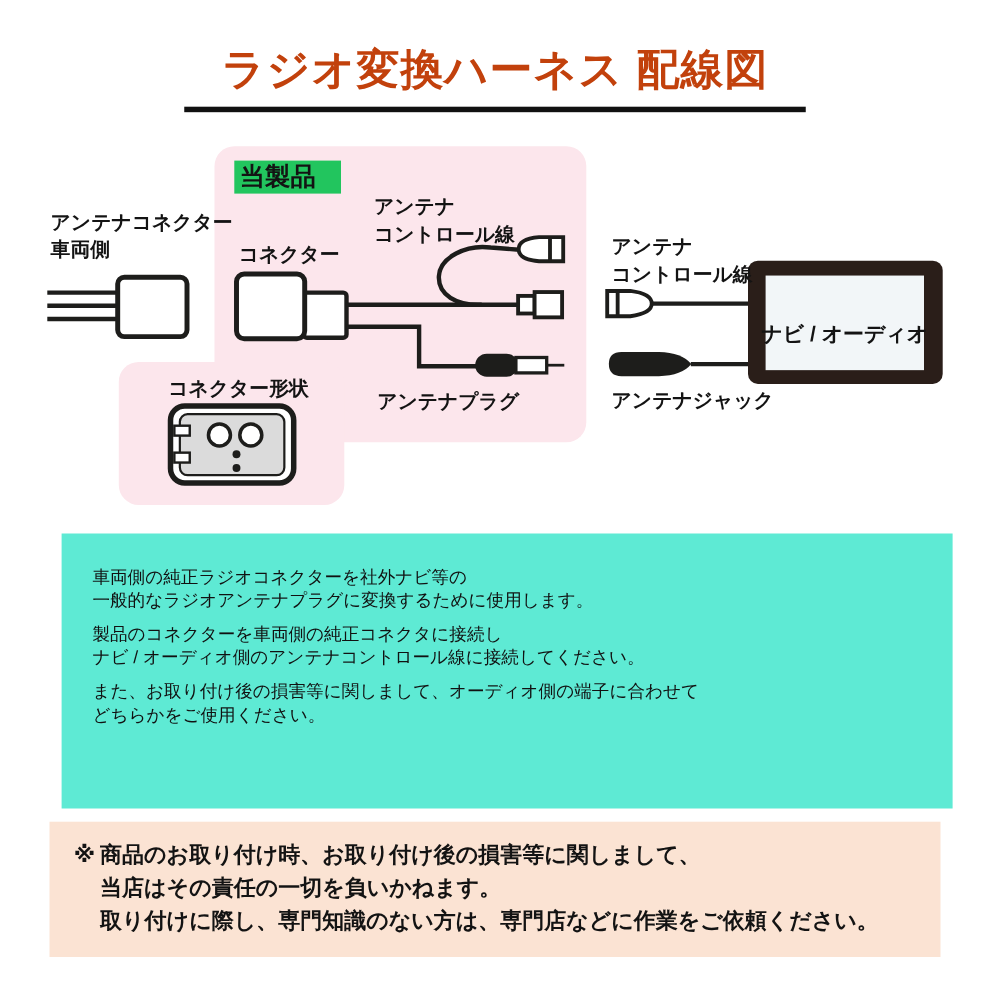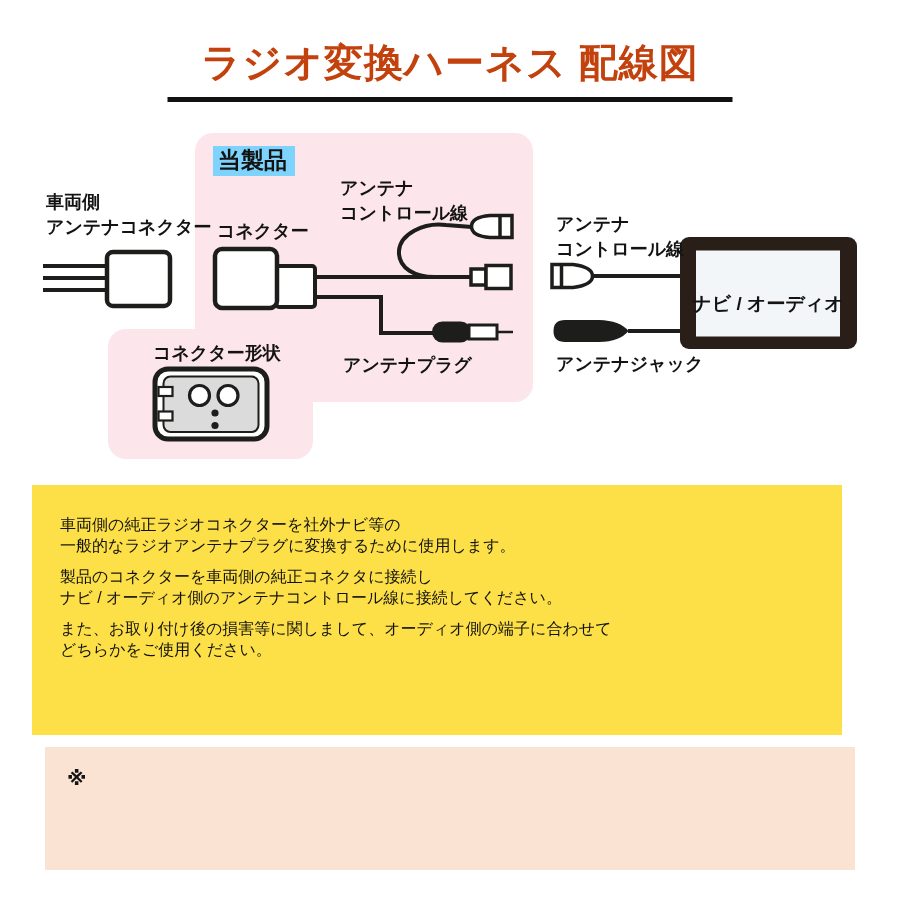--- a/index.html
+++ b/index.html
@@ -23,8 +23,8 @@
     font-size:18px;font-weight:bold;line-height:25px;color:#131313;white-space:nowrap;
   }
   .badge{
-    top:146px;left:213px;background:#7dd3fc;color:#131313;
-    font-size:23px;font-weight:bold;padding:3px 8px 4px 5px;line-height:1;
+    top:146px;left:213px;background:#22c55e;color:#131313;
+    font-size:23px;font-weight:bold;padding:3px 23px 4px 5px;line-height:1;
   }
   .lbl-vehicle{top:190px;left:46px;}
   .lbl-connector{top:219px;left:217px;}

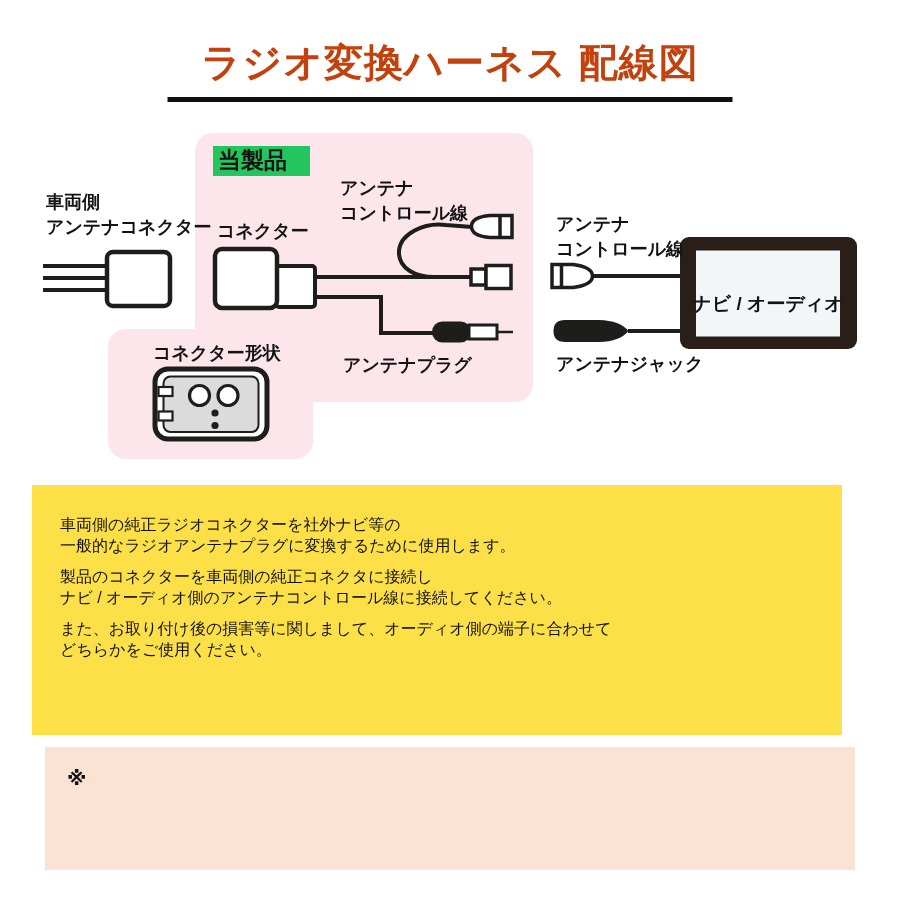--- a/index.html
+++ b/index.html
@@ -129,8 +129,8 @@
   <div class="abs badge">当製品</div>
 
   <div class="abs dlabel lbl-vehicle">
+    <div>アンテナコネクター</div>
     <div>車両側</div>
-    <div>アンテナコネクター</div>
   </div>
 
   <div class="abs dlabel lbl-connector">コネクター</div>

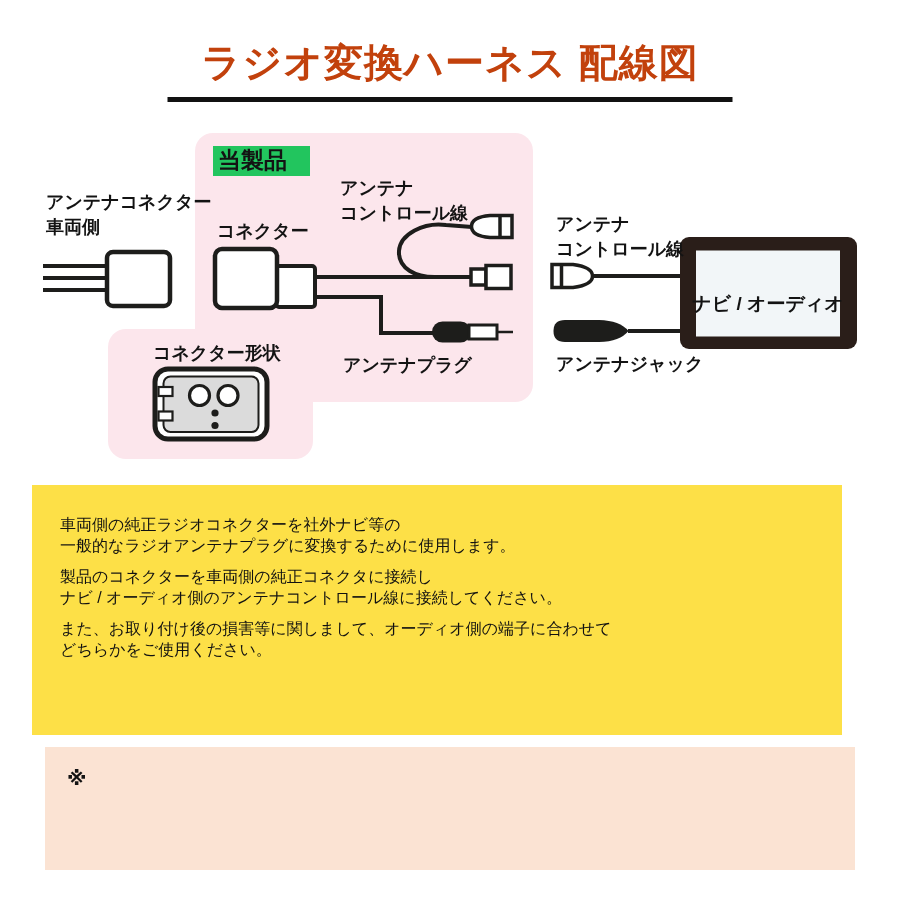--- a/index.html
+++ b/index.html
@@ -40,7 +40,7 @@
   }
   
   .info-box{
-    top:485px;left:32px;width:810px;height:250px;background:#fde047;
+    top:485px;left:56px;width:810px;height:250px;background:#5eead4;
     box-sizing:border-box;padding:20px 24px 0 28px;
   }
   .info-box p{margin:0 0 10px 0;font-size:21px;font-weight:bold;line-height:30px;color:#131313;}

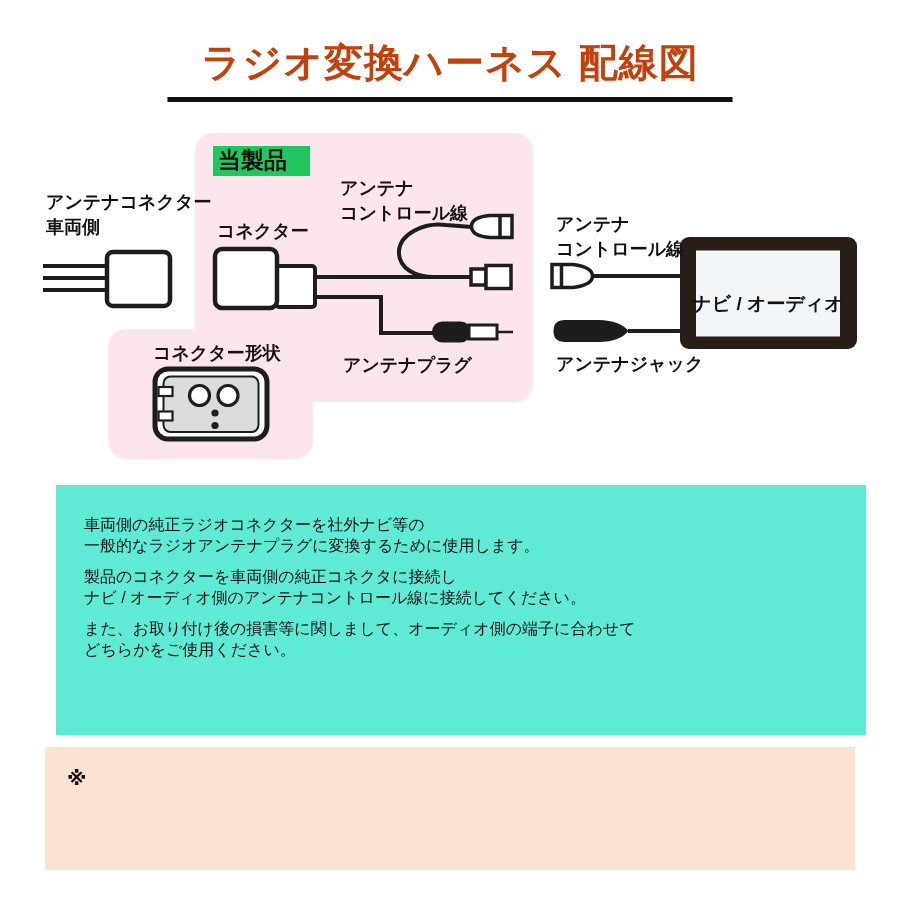--- a/index.html
+++ b/index.html
@@ -173,6 +173,11 @@
 
   <div class="abs notice-box">
     <div class="notice-marker">※</div>
+    <div class="notice-lines">
+      <div>商品のお取り付け時、お取り付け後の損害等に関しまして、</div>
+      <div>当店はその責任の一切を負いかねます。</div>
+      <div>取り付けに際し、専門知識のない方は、専門店などに作業をご依頼ください。</div>
+    </div>
   </div>
 
 </div>

